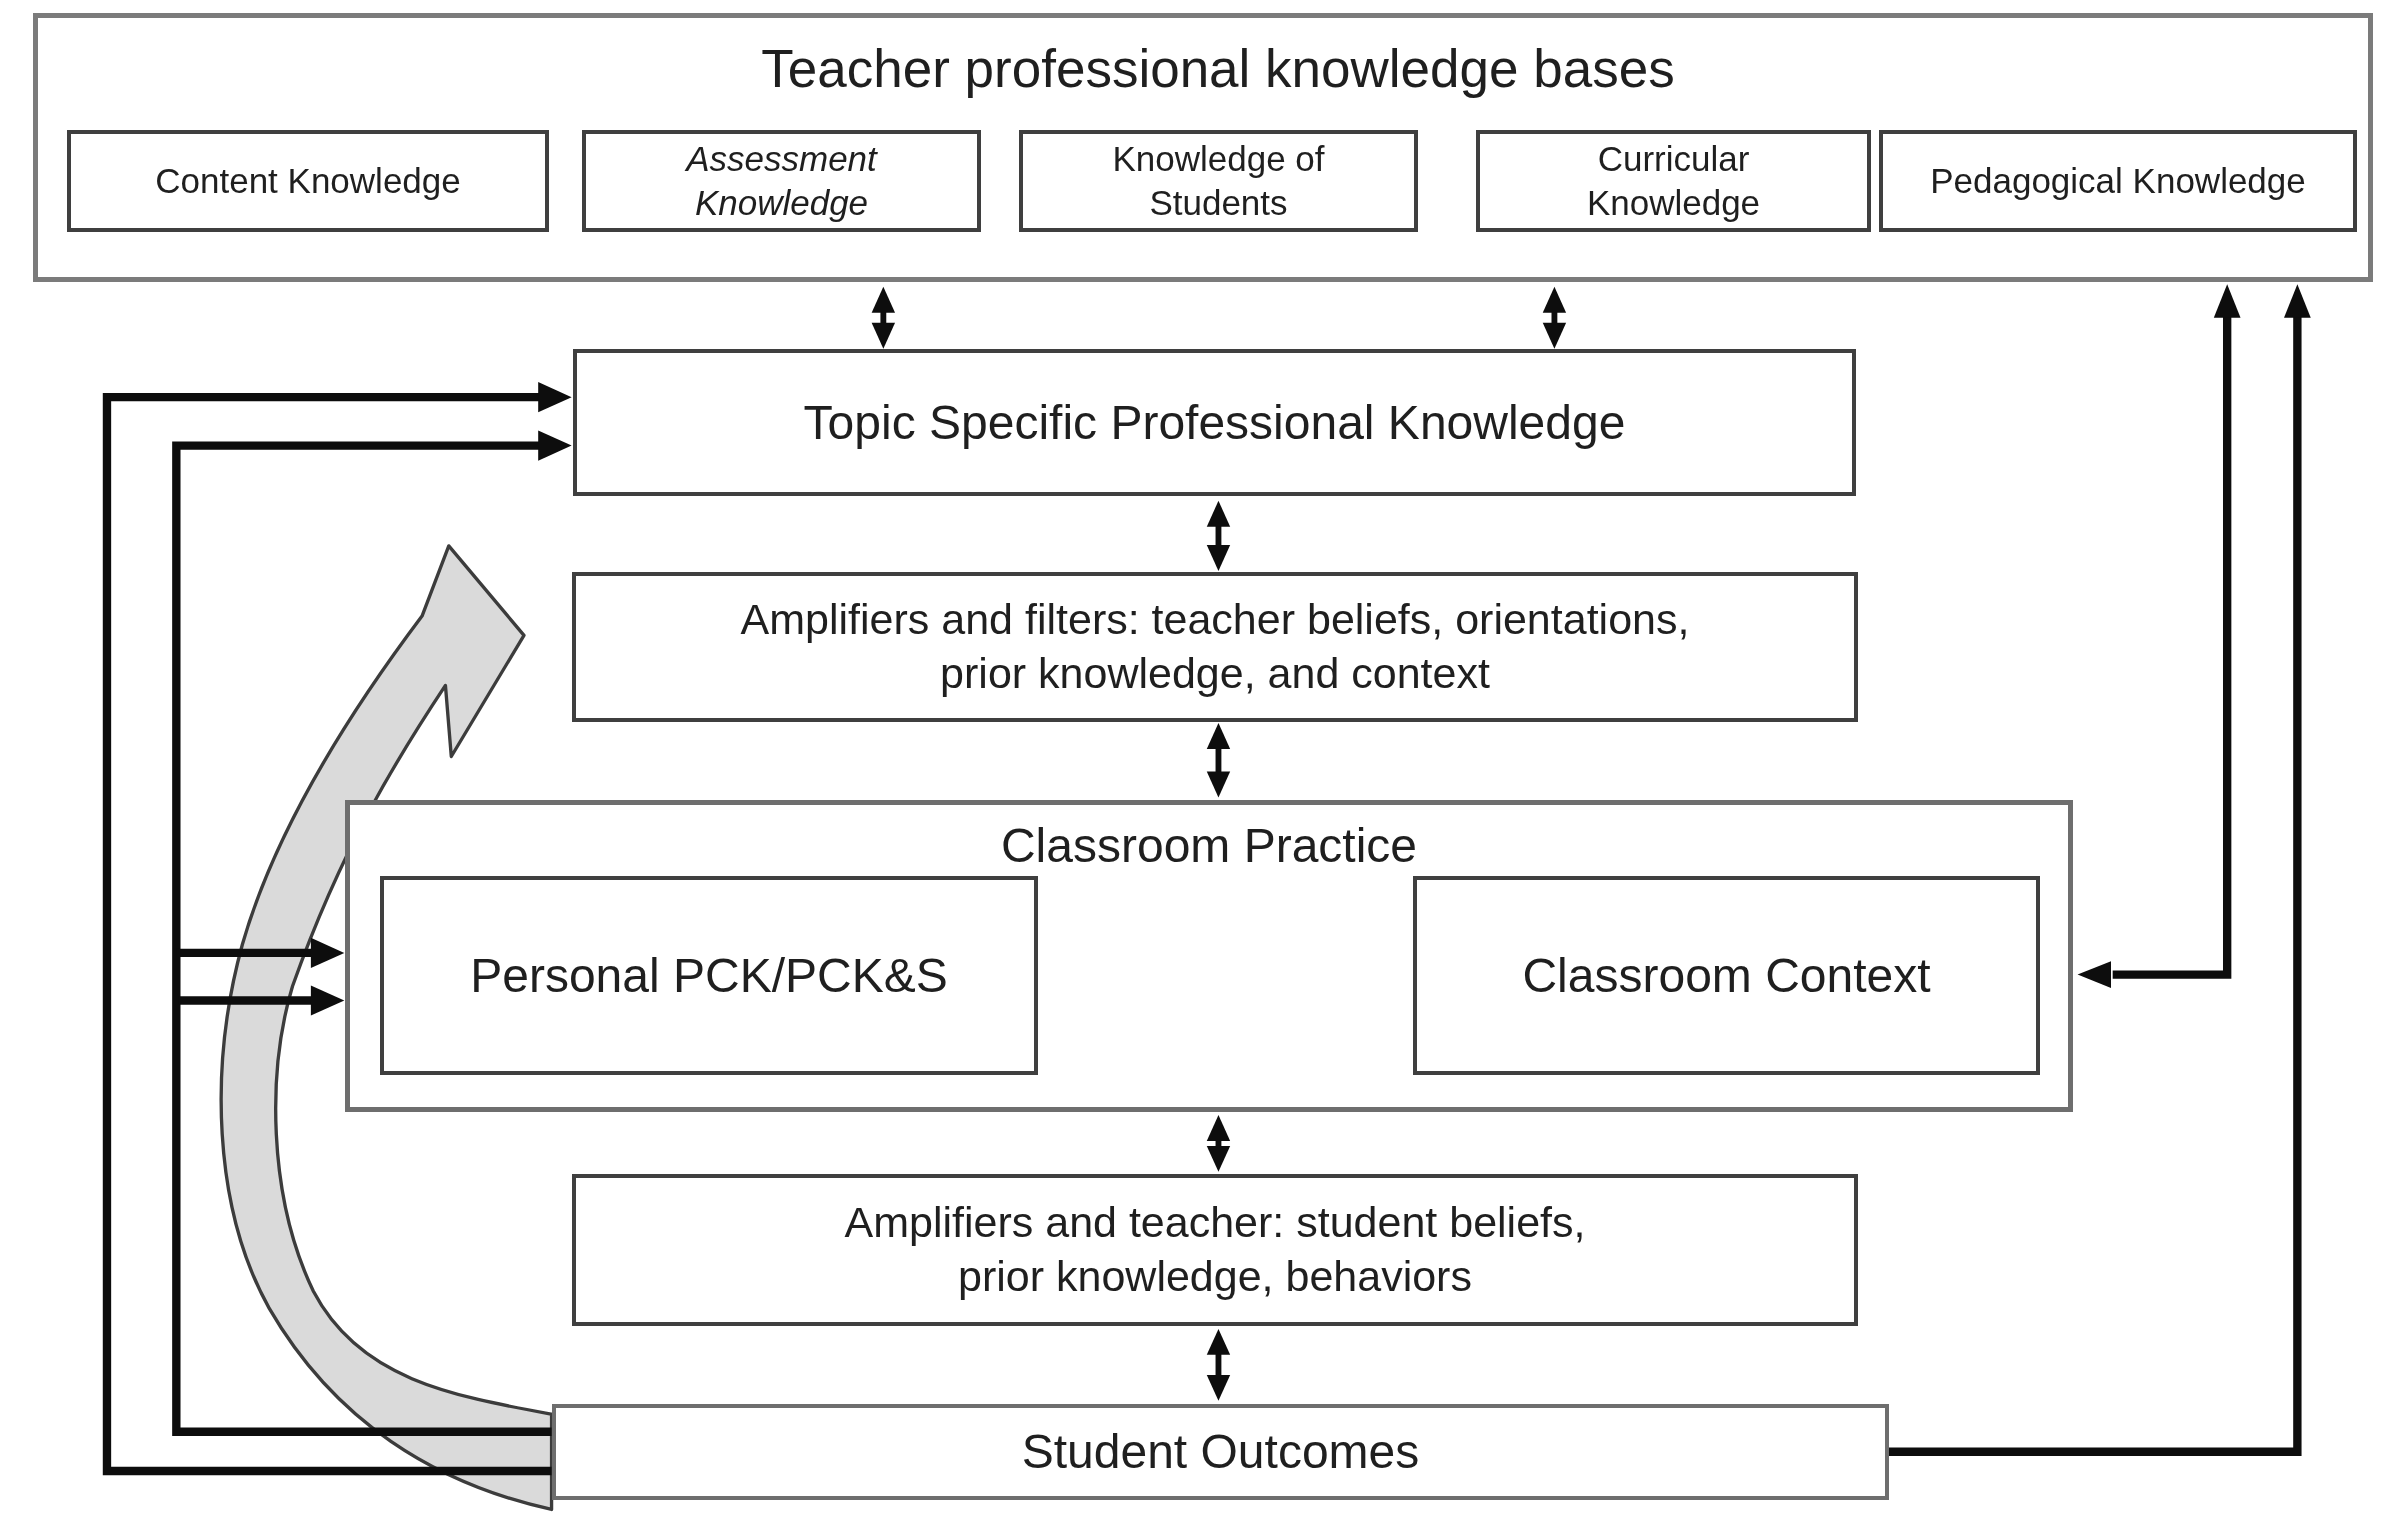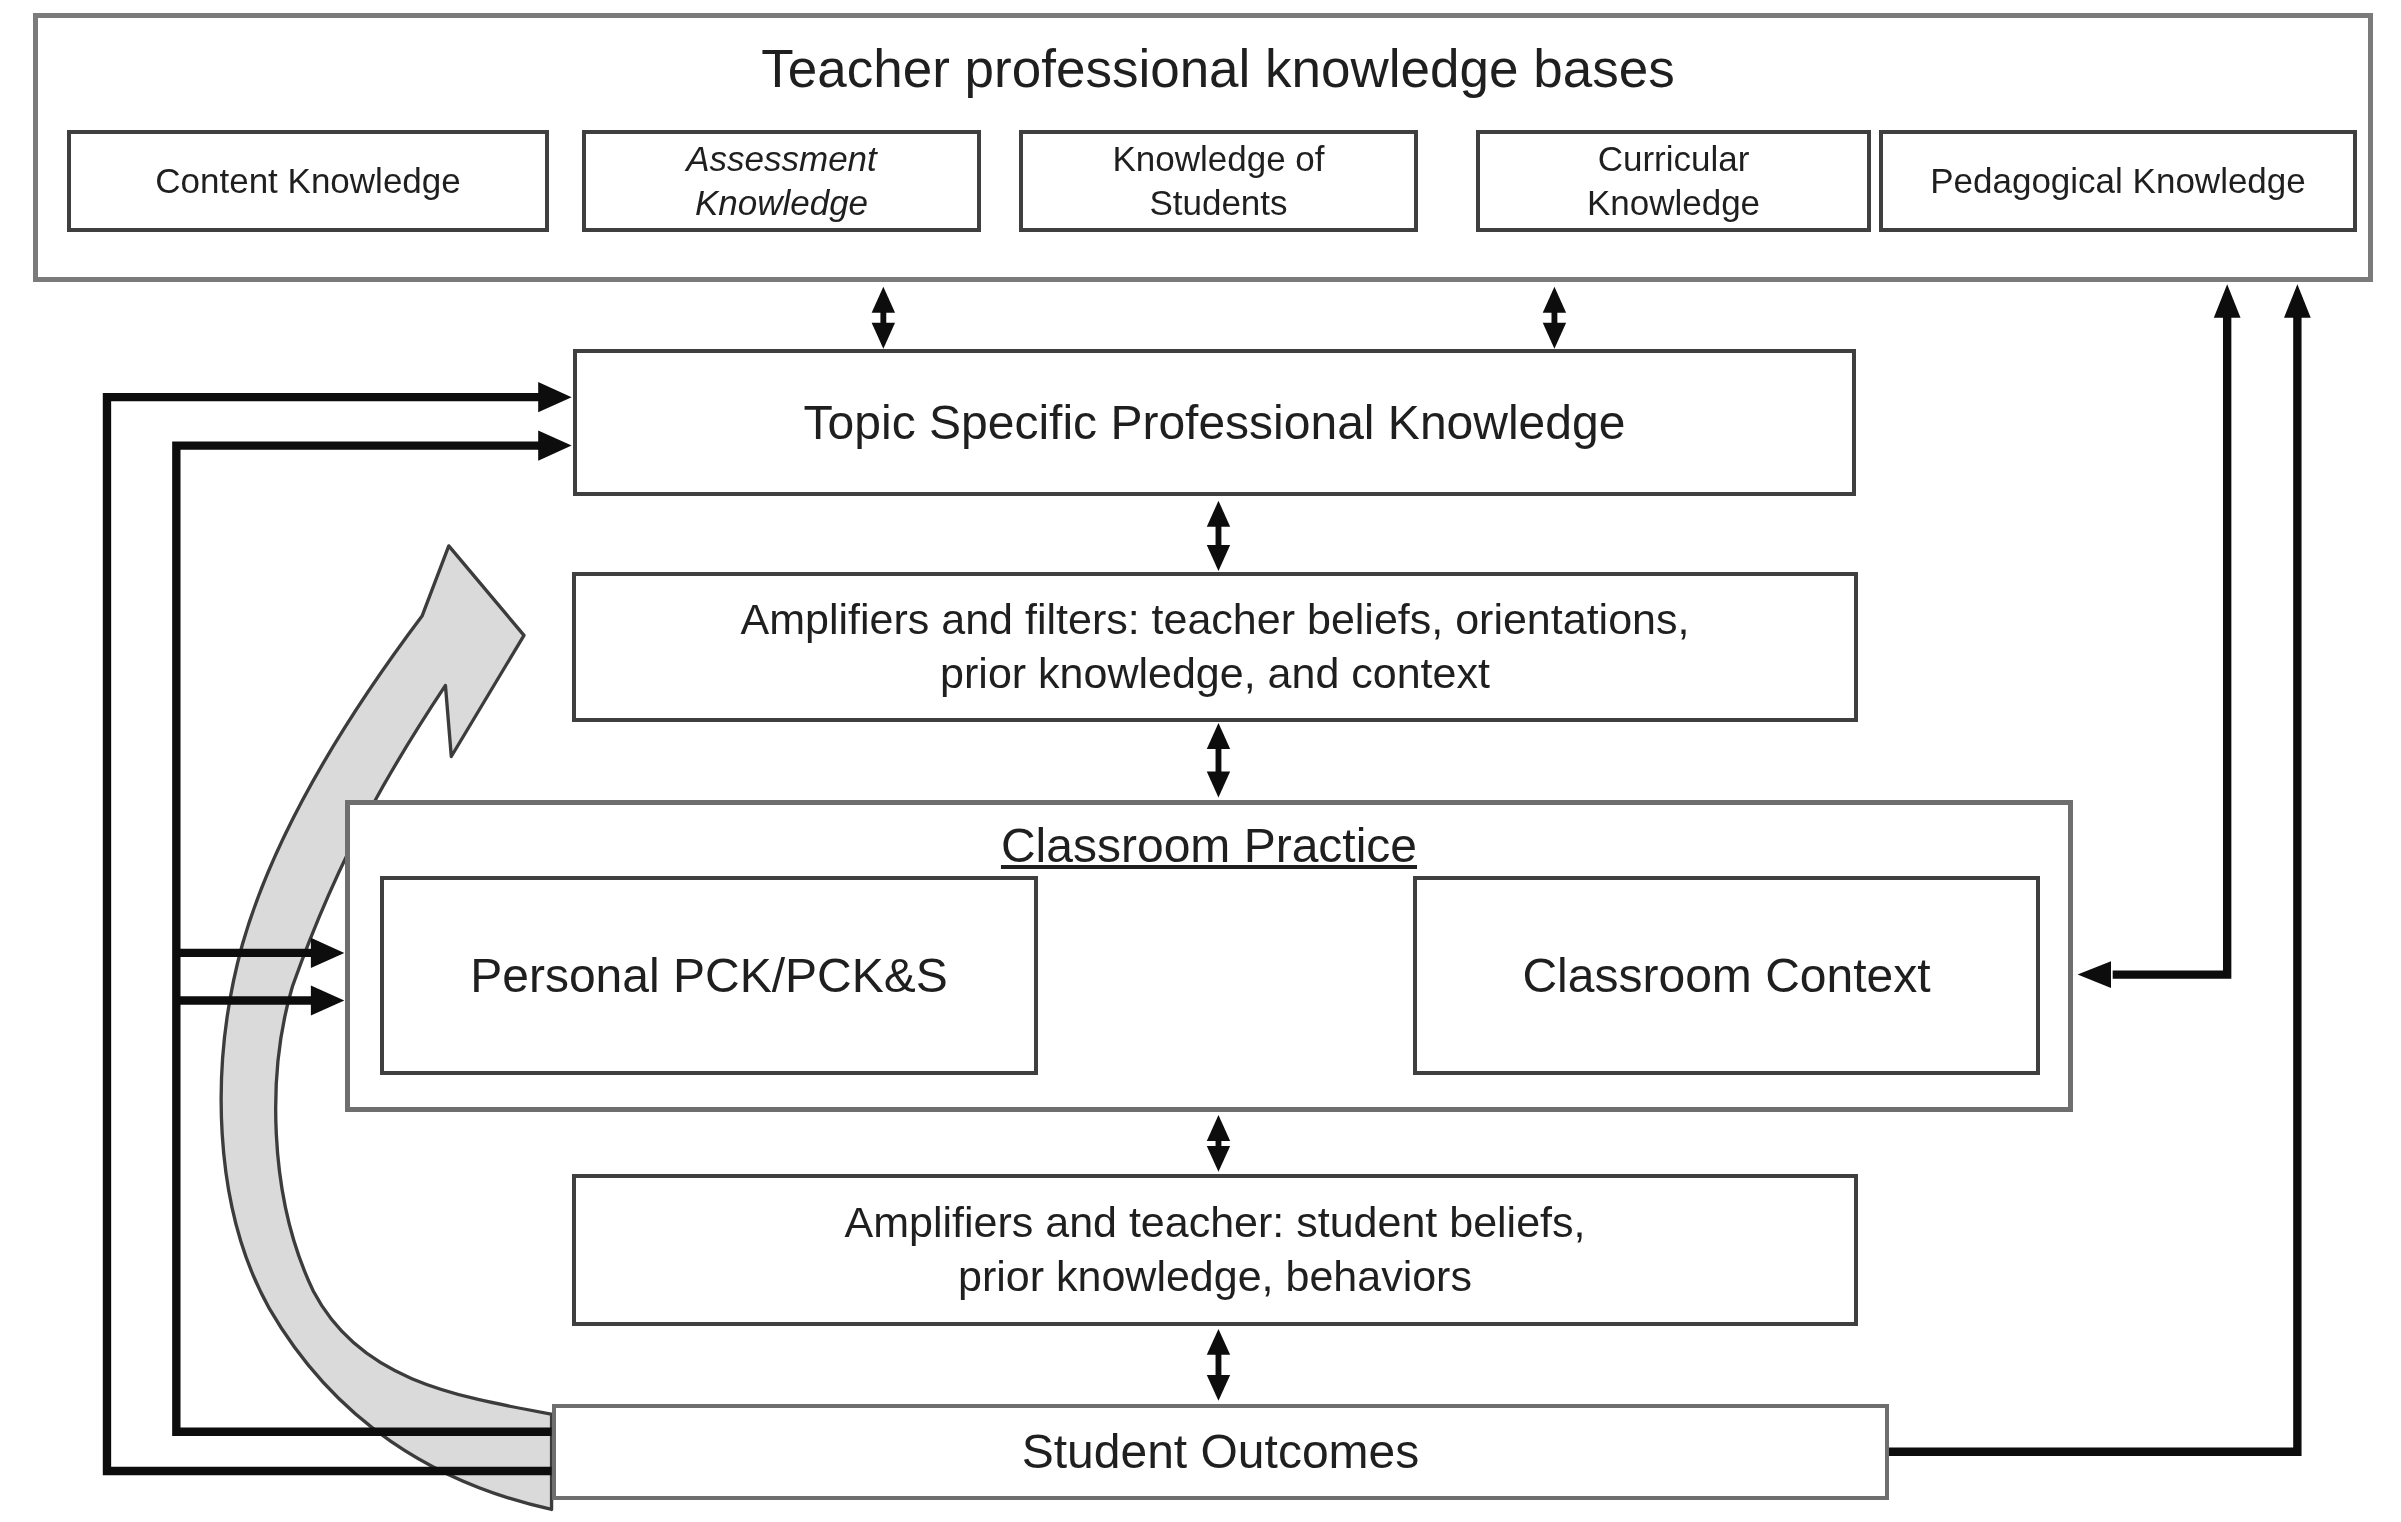--- a/index.html
+++ b/index.html
@@ -45,7 +45,7 @@
   #classroom-practice-box{left:345px;top:800px;width:1728px;height:312px;
             border:5px solid var(--mid-border);display:block;}
   #classroom-practice-title{position:absolute;left:0;top:13.4px;width:100%;text-align:center;
-            font-size:48px;text-decoration:underline;}
+            font-size:48px;}
   #personal-pck-box{left:380px;top:876px;width:658px;height:199px;border:4.2px solid var(--inner-border);
             font-size:48px;}
   #classroom-context-box{left:1413px;top:876px;width:627px;height:199px;border:4.2px solid var(--inner-border);

